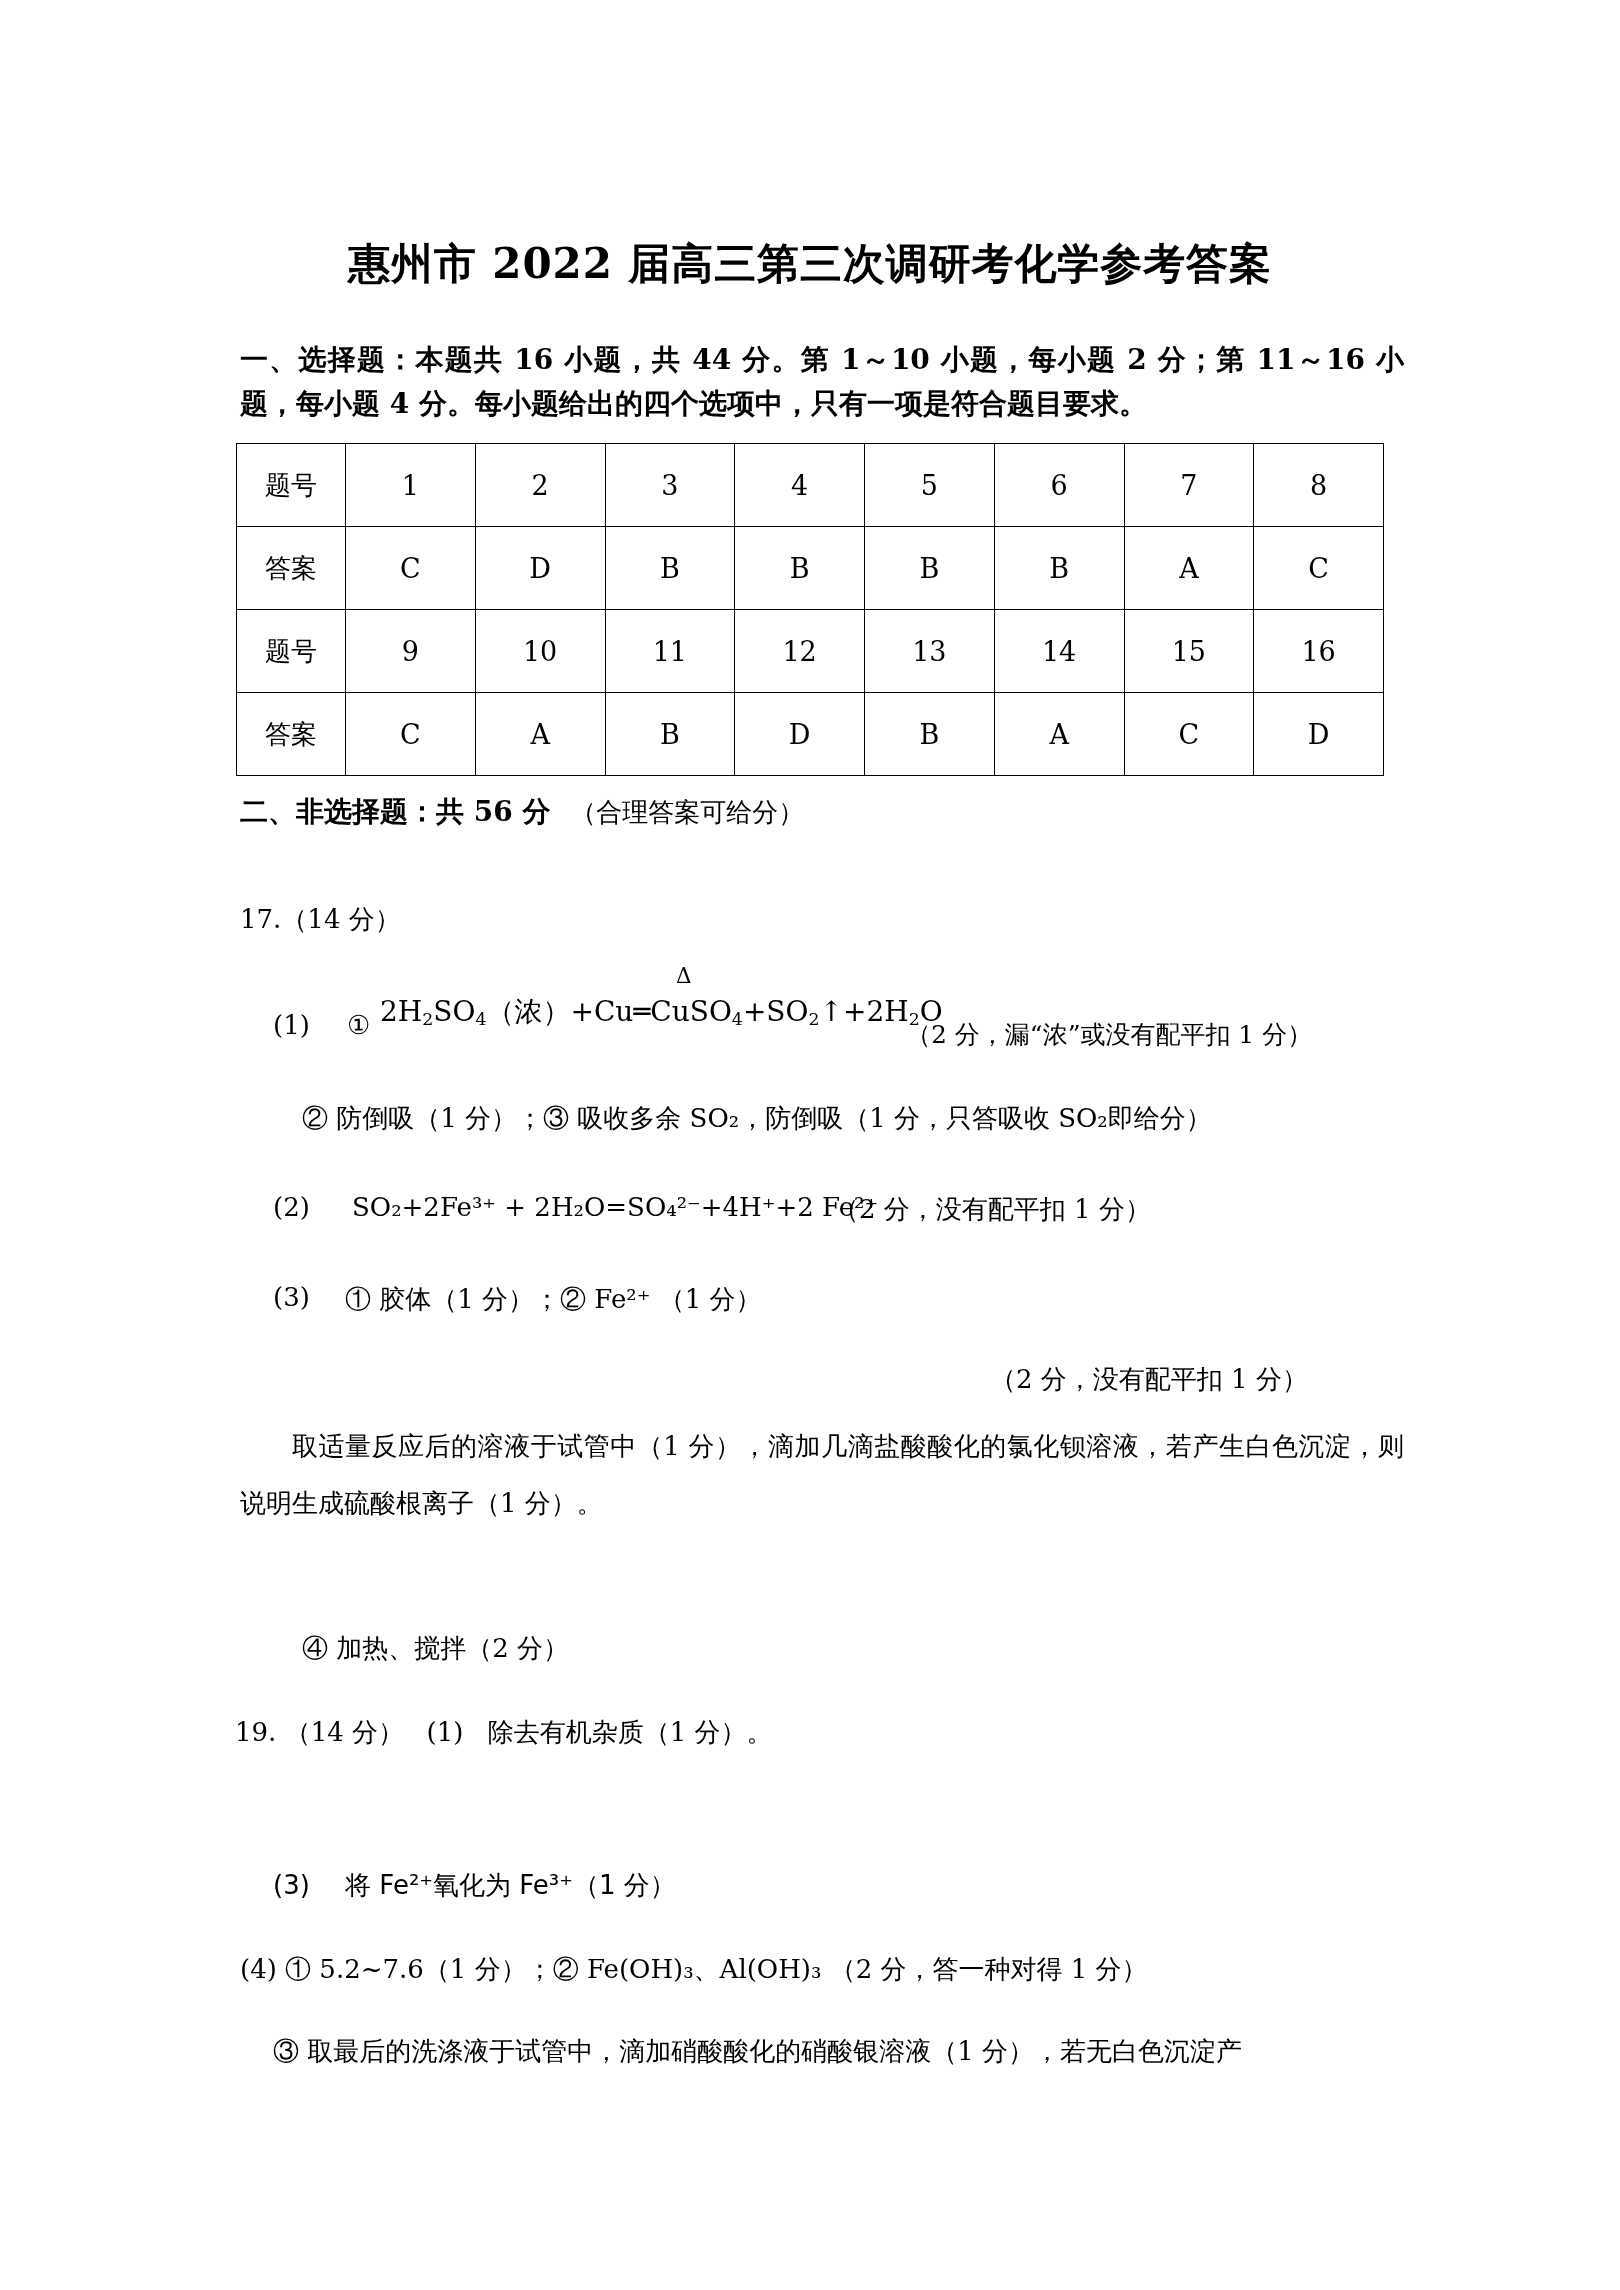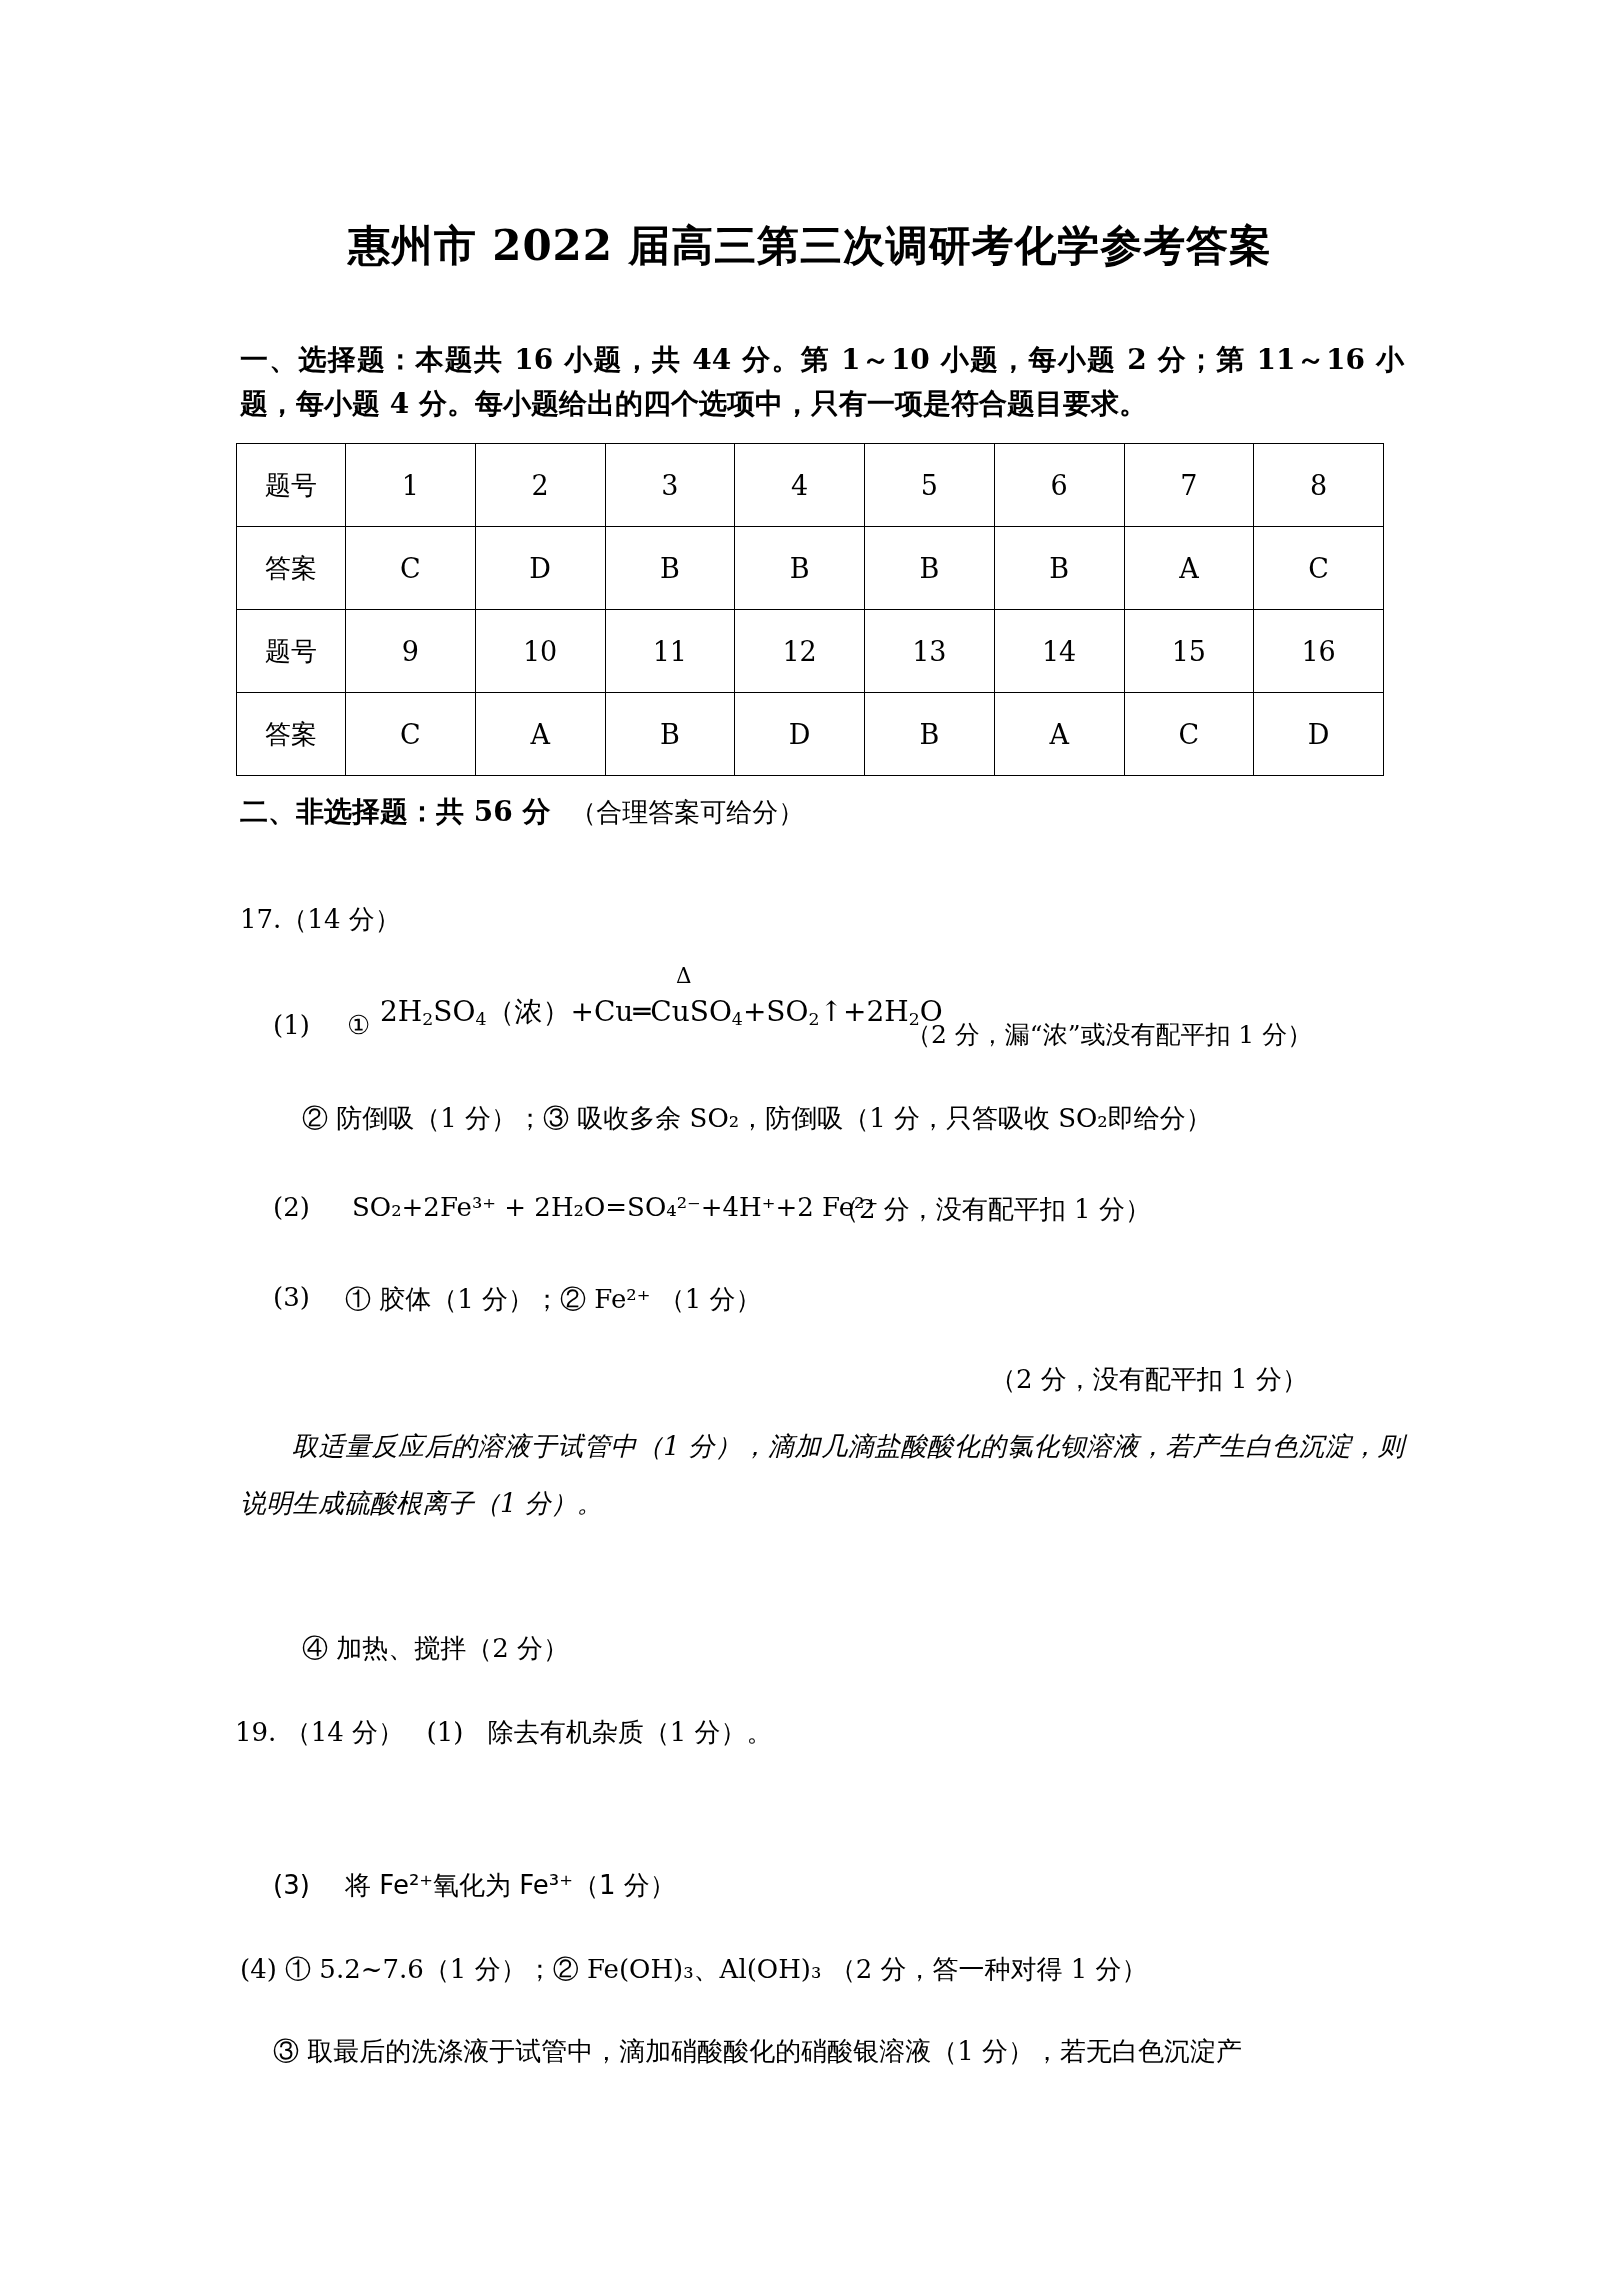--- a/index.html
+++ b/index.html
@@ -25,7 +25,7 @@
   .doc-title {
     position: absolute;
     left: 0;
-    top: 218px;
+    top: 236px;
     width: 1620px;
     text-align: center;
     font-size: 42px;

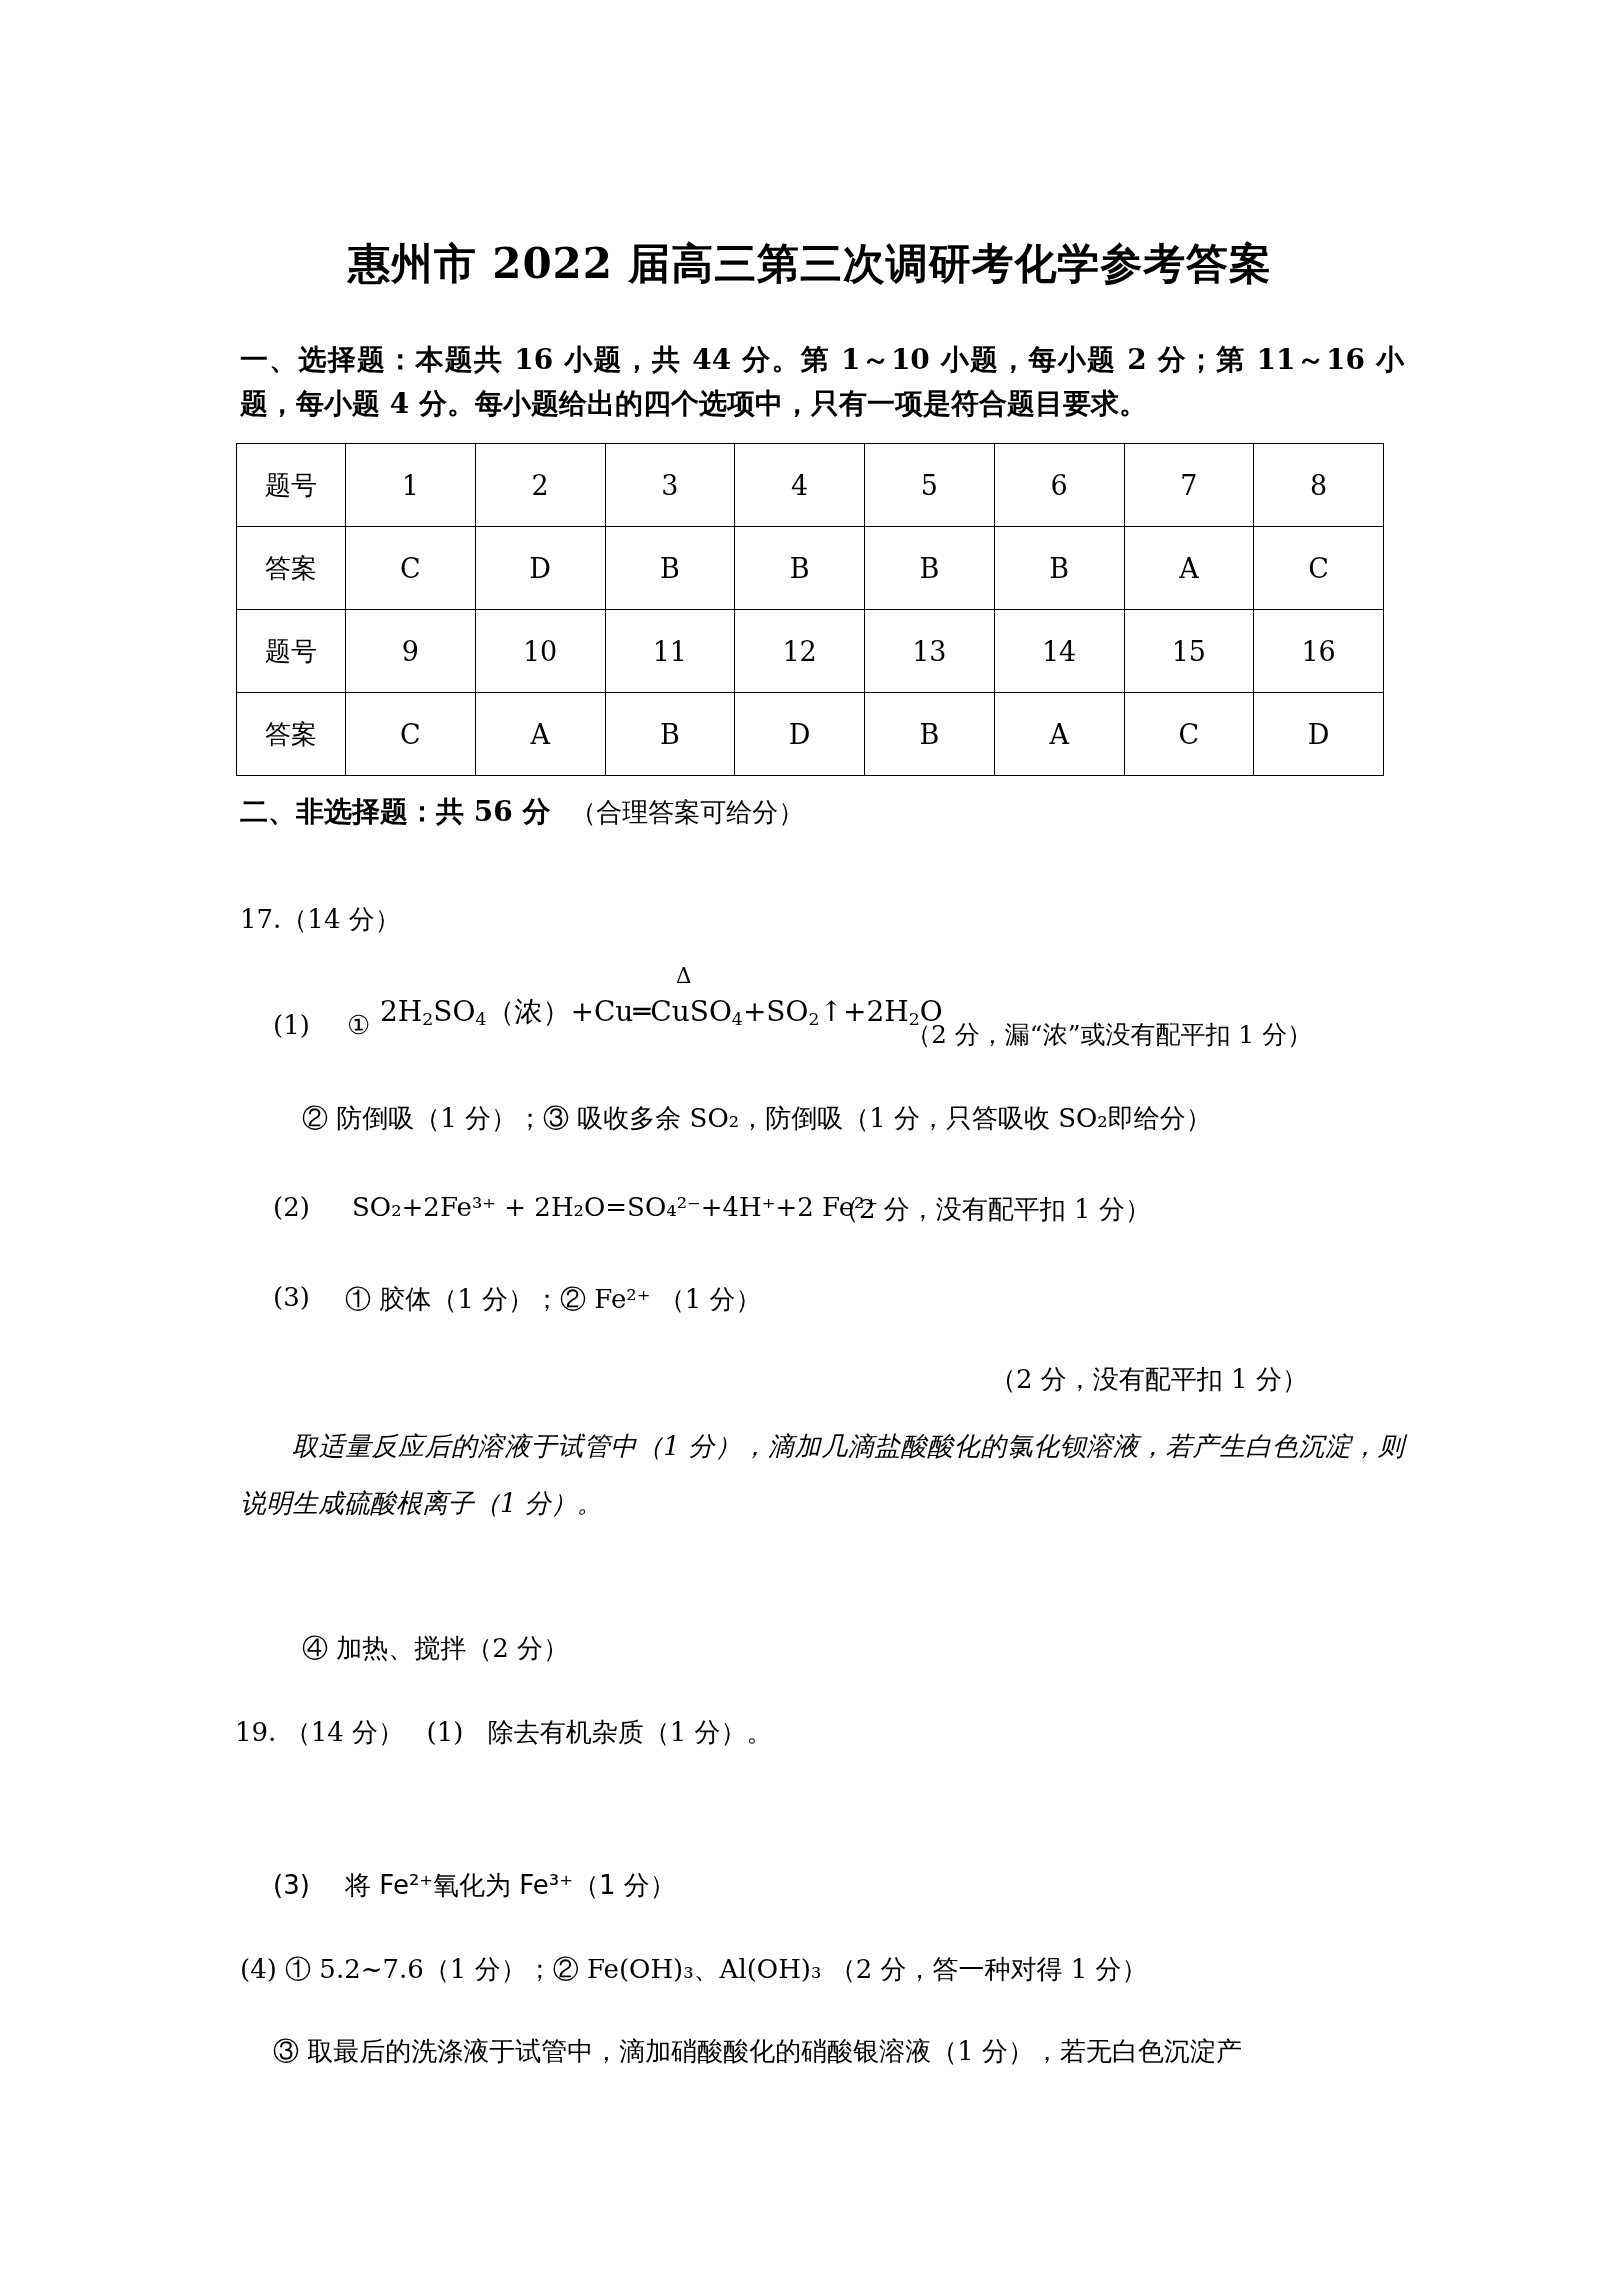--- a/index.html
+++ b/index.html
@@ -203,7 +203,7 @@
 
   <div class="line" style="left:990px; top:1334px;">（2 分，没有配平扣 1 分）</div>
 
-  <div class="para" style="left:240px; top:1418px; width:1164px; text-indent:52px;font-style:italic;">取适量反应后的溶液于试管中（1 分），滴加几滴盐酸酸化的氯化钡溶液，若产生白色沉淀，则说明生成硫酸根离子（1 分）。</div>
+  <div class="para" style="left:240px; top:1418px; width:1164px; text-indent:52px;">取适量反应后的溶液于试管中（1 分），滴加几滴盐酸酸化的氯化钡溶液，若产生白色沉淀，则说明生成硫酸根离子（1 分）。</div>
 
   <div class="line" style="left:302px; top:1603px;">④ 加热、搅拌（2 分）</div>
 

